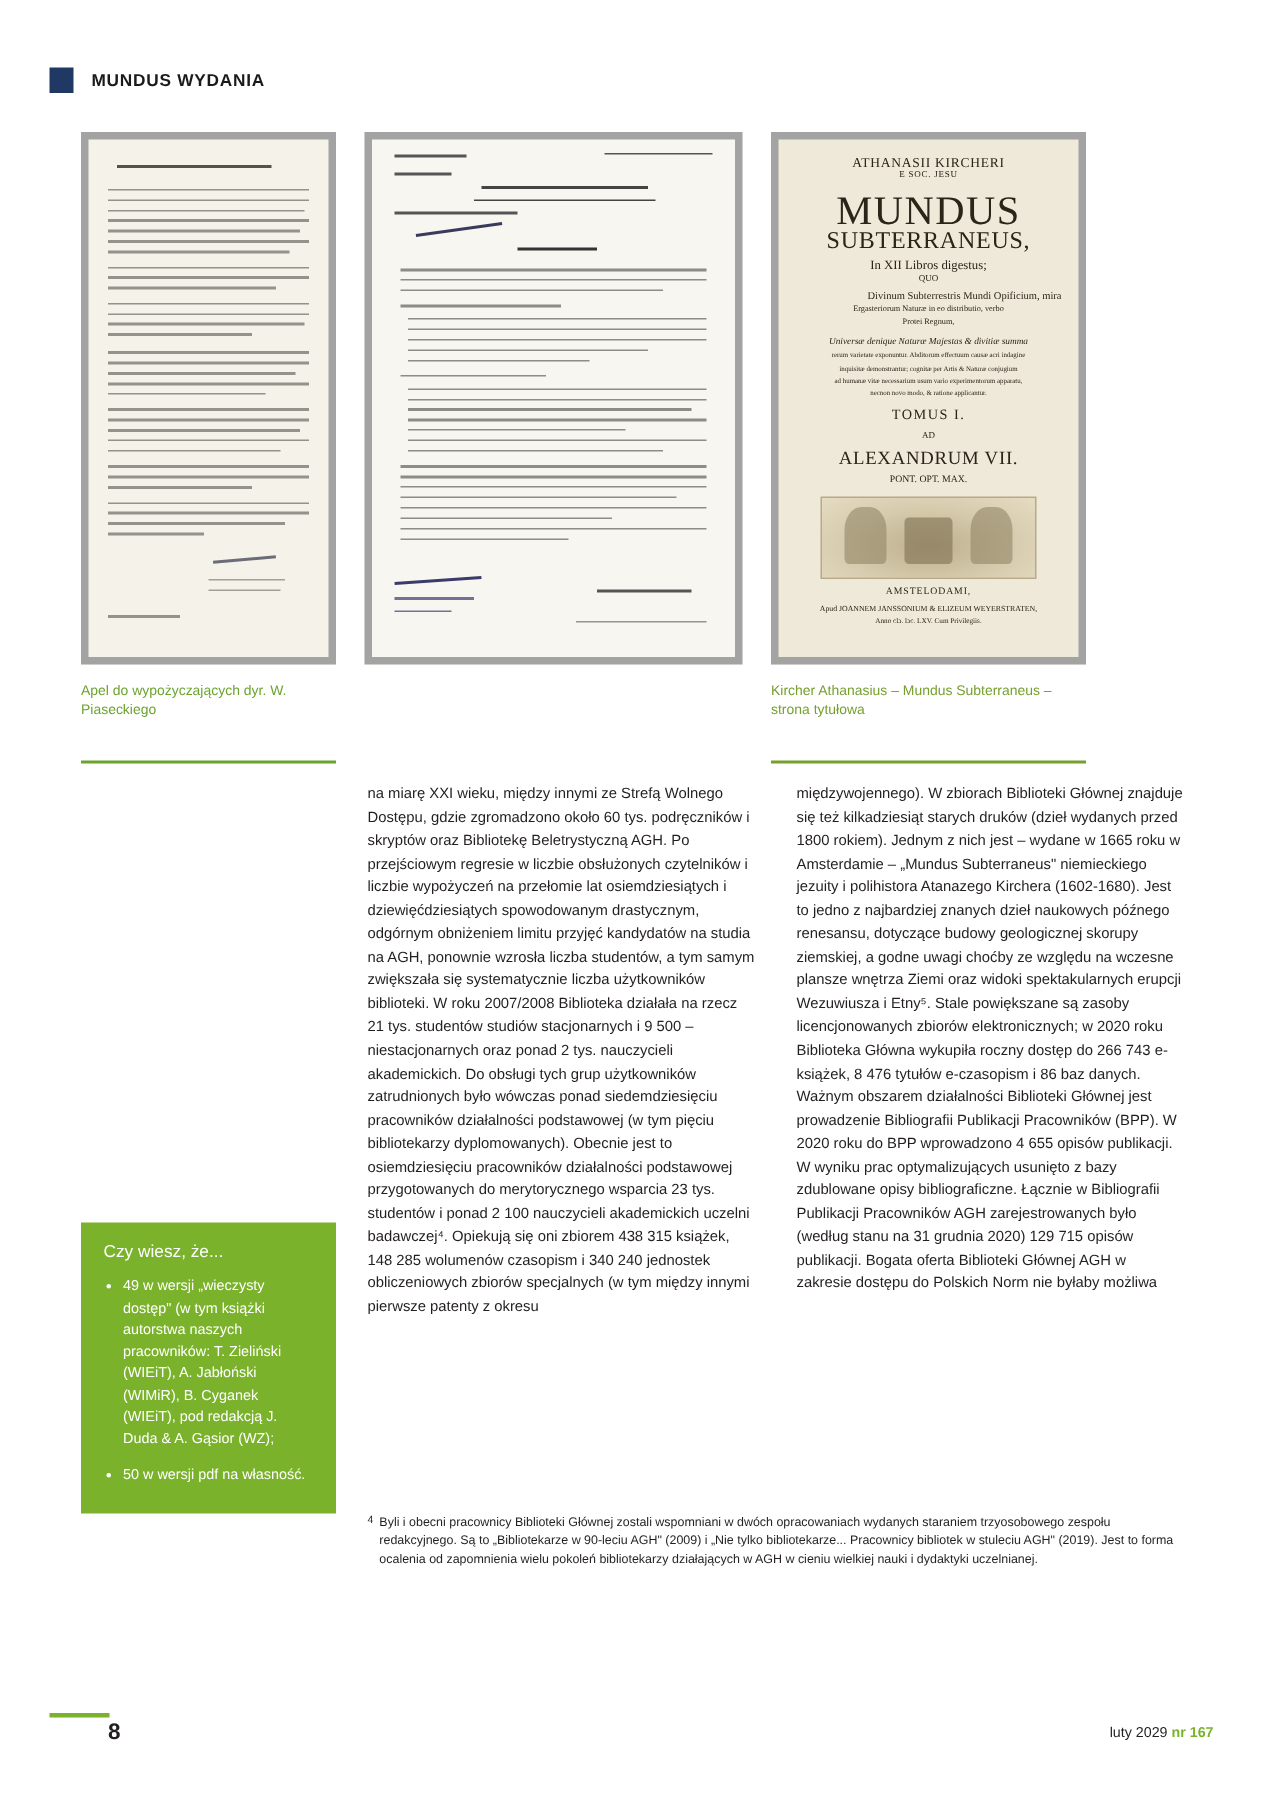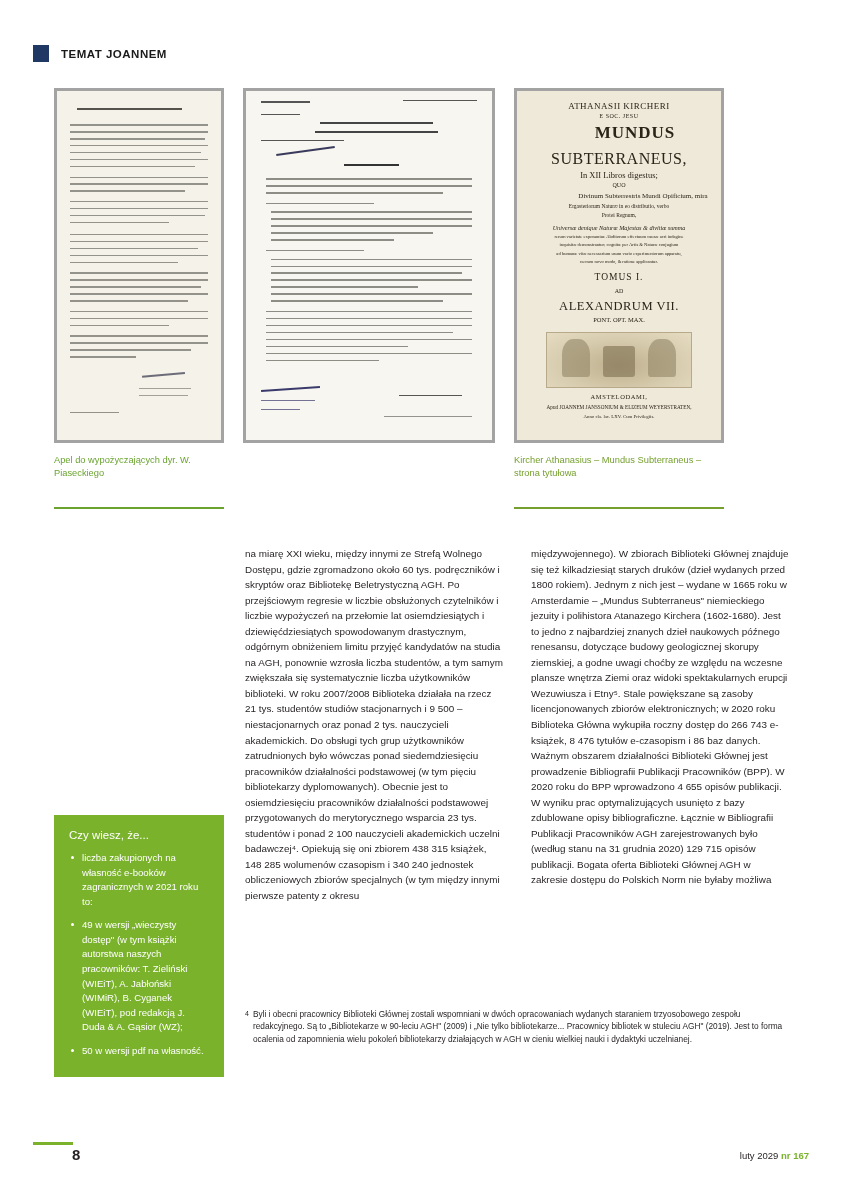--- a/index.html
+++ b/index.html
@@ -179,7 +179,7 @@
 
 <div class="page-header">
   <div class="header-mark"></div>
-  <div class="header-title">TEMAT JOANNEM</div>
+  <div class="header-title">MUNDUS WYDANIA</div>
 </div>
 
 <div class="figures">

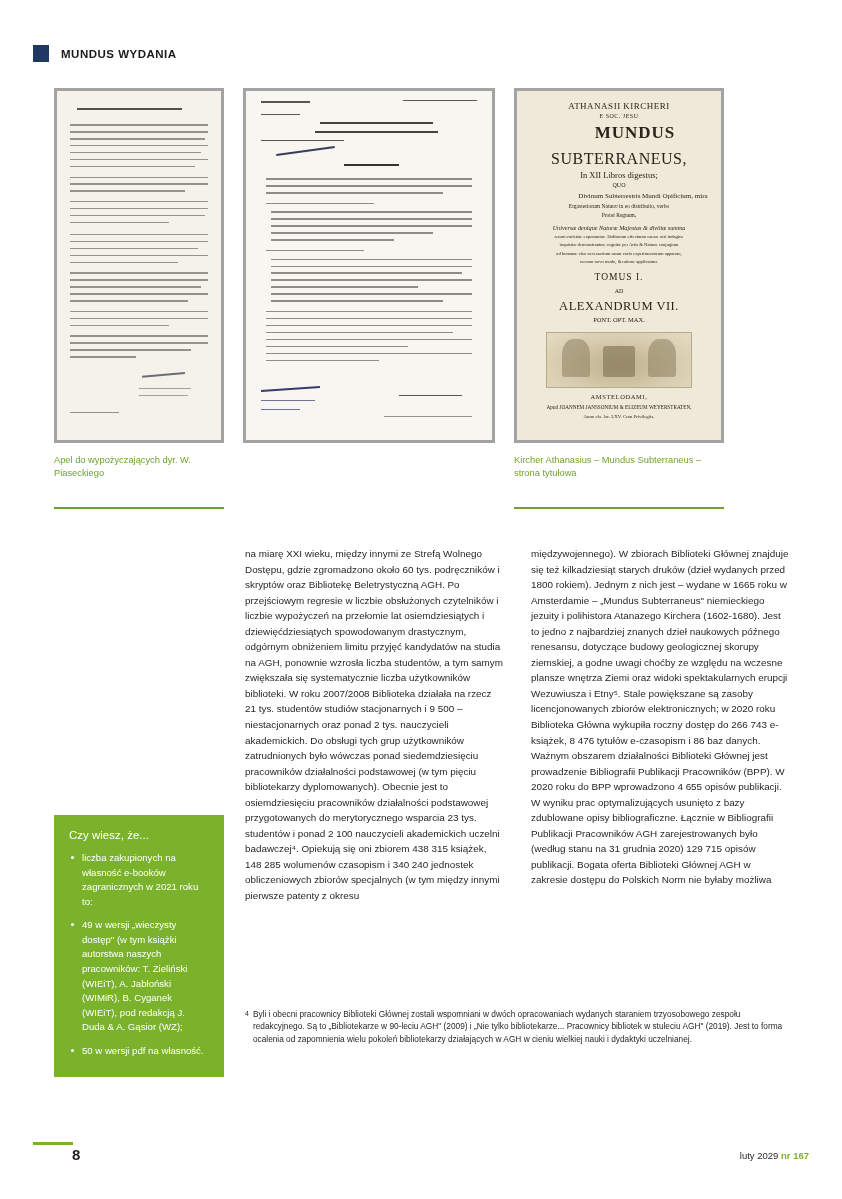--- a/index.html
+++ b/index.html
@@ -52,7 +52,7 @@
 
   .fig-img {
     width: 100%;
-    border: 3px solid #a3a3a3;
+    border: 5px solid #a3a3a3;
     overflow: hidden;
     position: relative;
     background: #efece2;

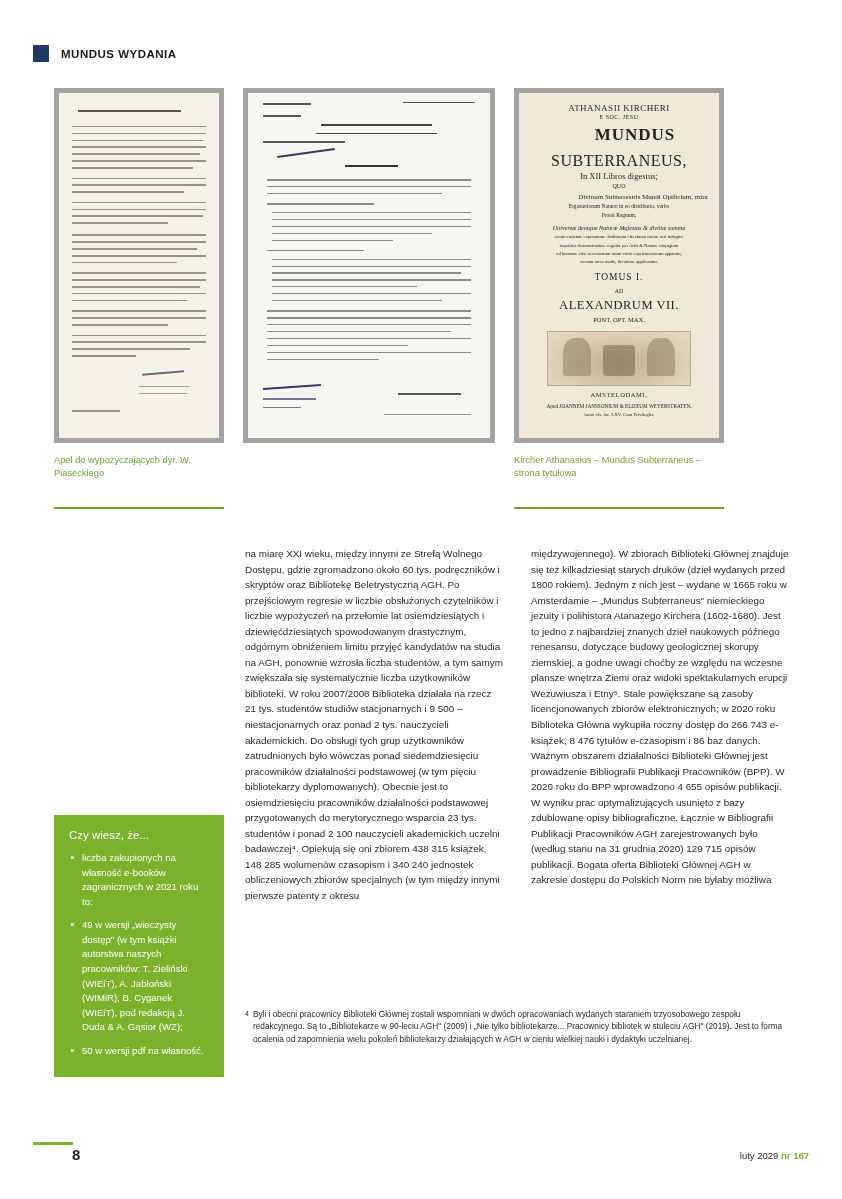--- a/index.html
+++ b/index.html
@@ -273,7 +273,7 @@
     <div class="fig-img c">
       <div class="kircher-title" style="top:3%;font-size:9px;letter-spacing:.5px;">ATHANASII KIRCHERI</div>
       <div class="kircher-title" style="top:6.2%;font-size:6px;letter-spacing:.5px;">E SOC. JESU</div>
-      <div class="kircher-title" style="top:9.2%;font-size:17px;font-weight:bold;letter-spacing:1px;margin-left:16px;">MUNDUS</div>
+      <div class="kircher-title" style="top:9.2%;font-size:27px;font-weight:normal;letter-spacing:1px;">MUNDUS</div>
       <div class="kircher-title" style="top:17%;font-size:16px;letter-spacing:.5px;">SUBTERRANEUS,</div>
       <div class="kircher-title" style="top:22.5%;font-size:8.5px;">In XII Libros digestus;</div>
       <div class="kircher-title" style="top:26%;font-size:6px;">QUO</div>

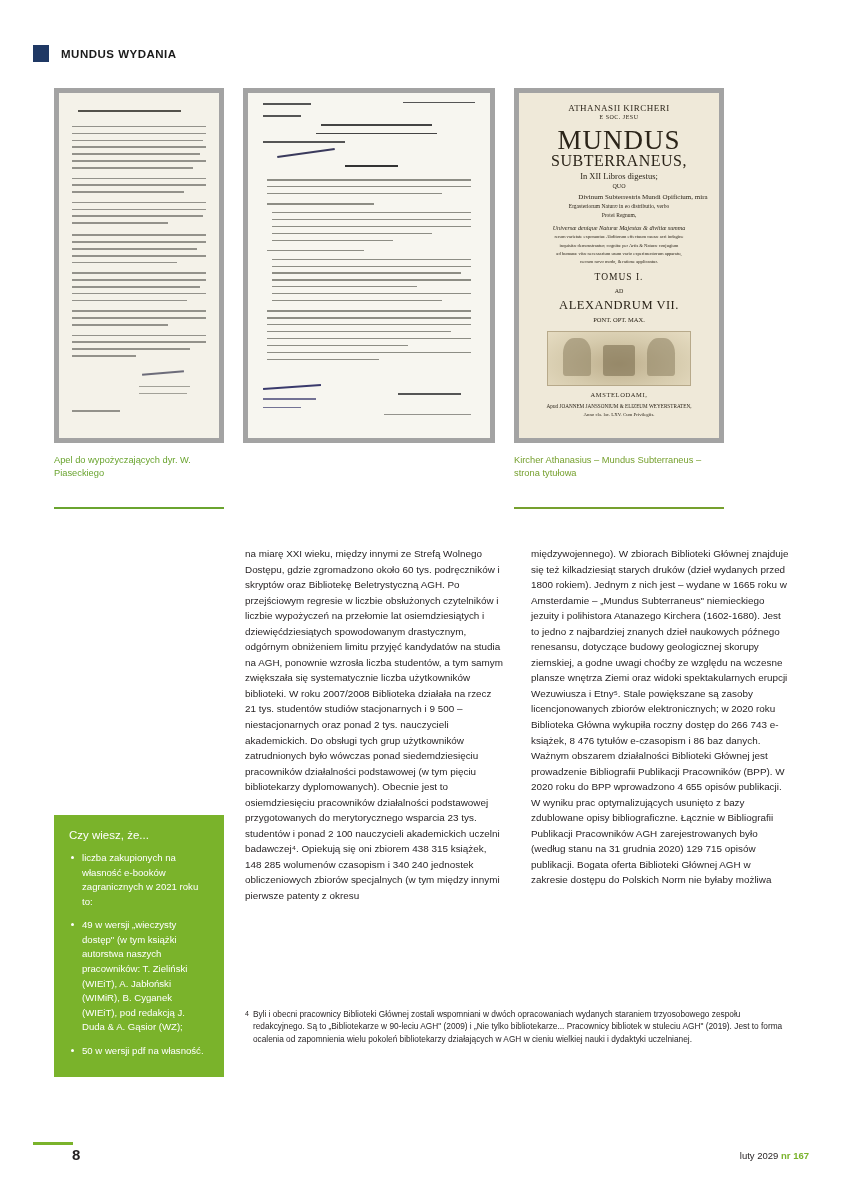--- a/index.html
+++ b/index.html
@@ -123,7 +123,6 @@
     line-height: 1.57;
     text-align: left;
     color: #231f20;
-    margin-top: 24px;
   }
   .col p { margin: 0; }
 

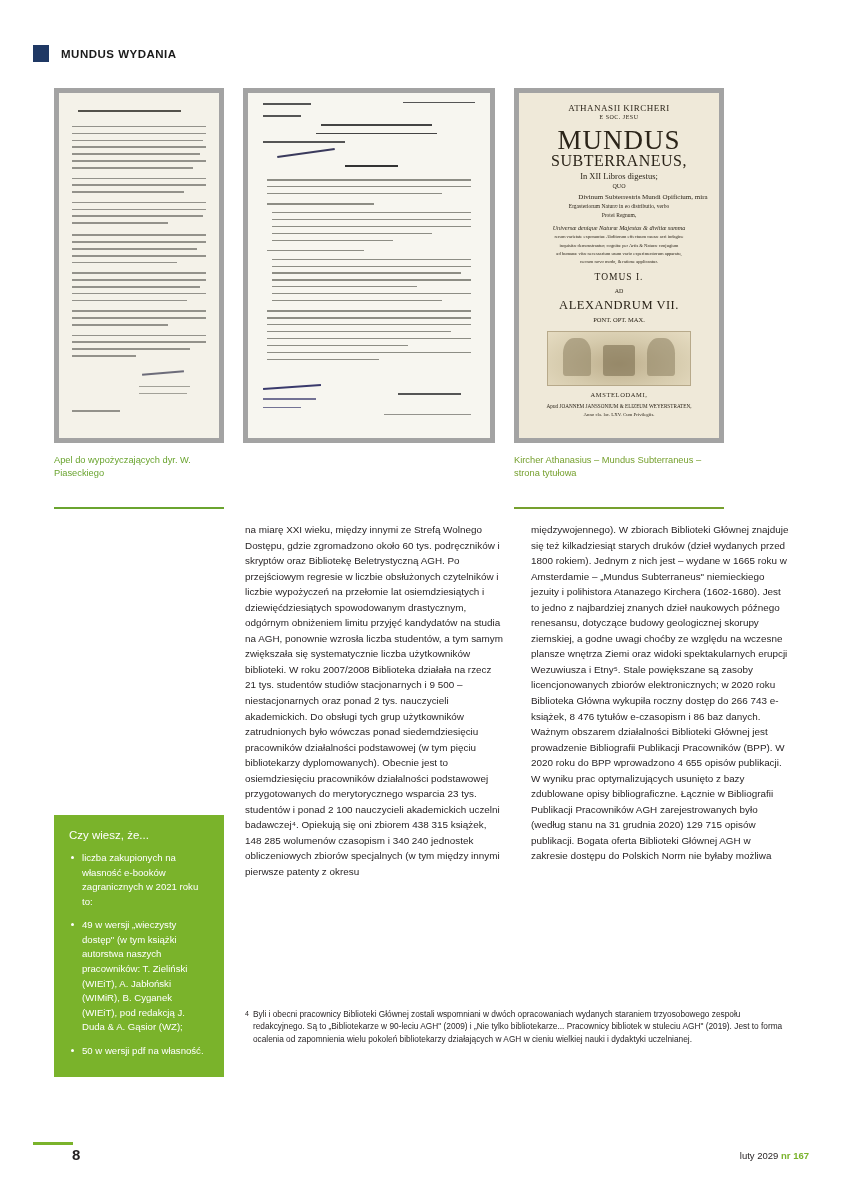--- a/index.html
+++ b/index.html
@@ -306,7 +306,6 @@
 <div class="didyouknow">
   <h3>Czy wiesz, że...</h3>
   <ul>
-    <li>liczba zakupionych na własność e-booków zagranicznych w 2021 roku to:</li>
     <li>49 w wersji „wieczysty dostęp" (w tym książki autorstwa naszych pracowników: T. Zieliński (WIEiT), A. Jabłoński (WIMiR), B. Cyganek (WIEiT), pod redakcją J. Duda &amp; A. Gąsior (WZ);</li>
     <li>50 w wersji pdf na własność.</li>
   </ul>

